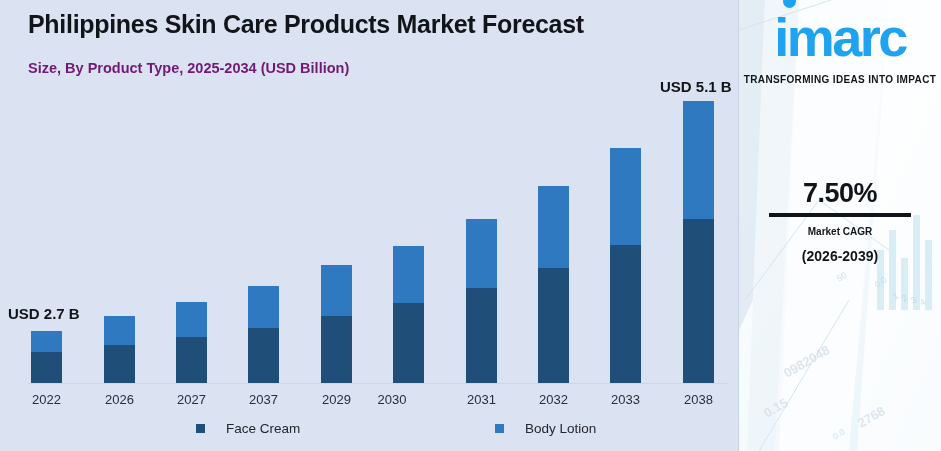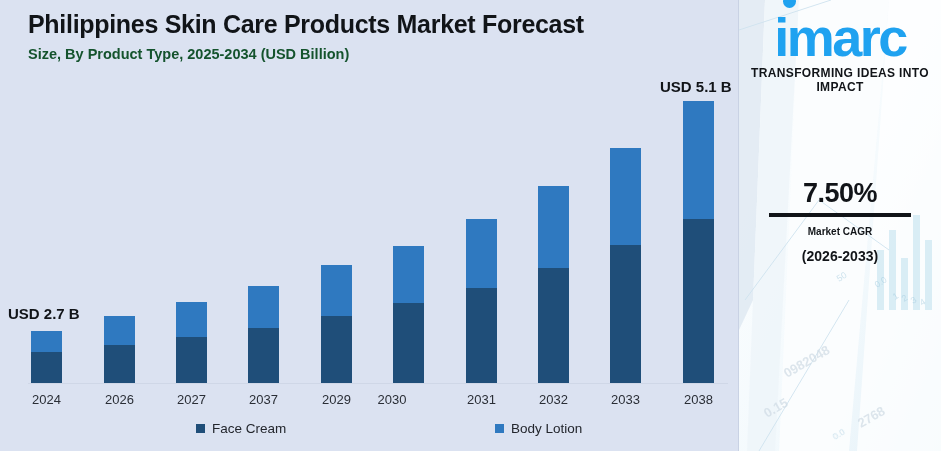--- a/index.html
+++ b/index.html
@@ -24,8 +24,8 @@
     letter-spacing:-0.3px;white-space:nowrap;
   }
   .chart-subtitle{
-    position:absolute;left:28px;top:46px;
-    font-size:14.5px;font-weight:bold;color:#14532d;
+    position:absolute;left:28px;top:60px;
+    font-size:14.5px;font-weight:bold;color:#701a75;
     white-space:nowrap;
   }
 

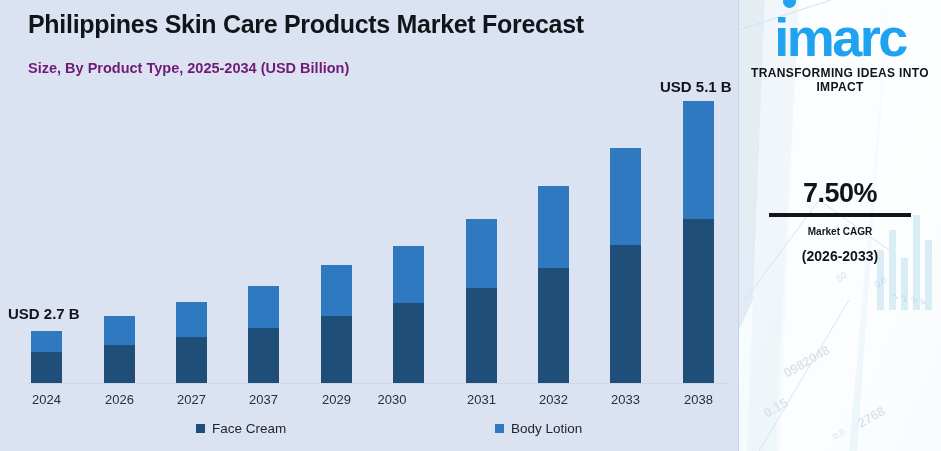--- a/index.html
+++ b/index.html
@@ -92,8 +92,8 @@
     width:13px;height:13px;border-radius:50%;background:#1fa2f0;
   }
   .logo-tag{
-    margin-top:2px;
-    font-size:12px;font-weight:bold;color:#111418;
+    margin-top:10px;
+    font-size:10px;font-weight:bold;color:#111418;
     letter-spacing:0.35px;
   }
 

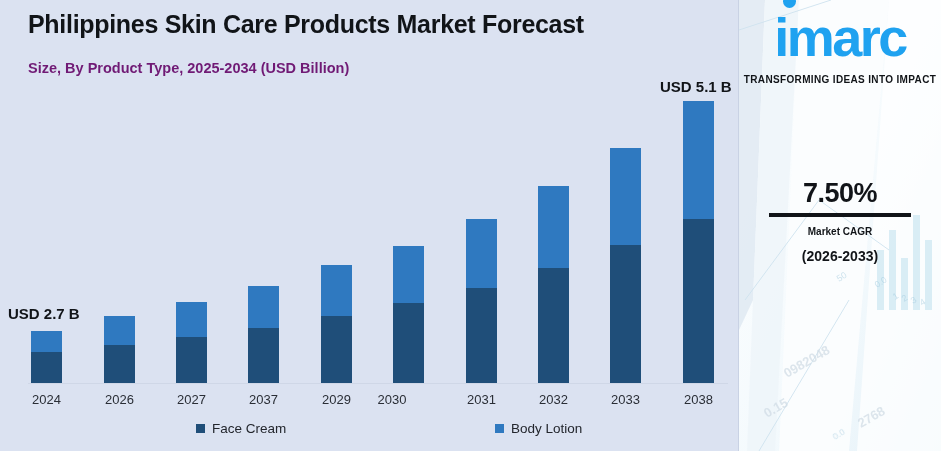--- a/index.html
+++ b/index.html
@@ -253,7 +253,7 @@
       <div class="cagr-value">7.50%</div>
       <div class="cagr-rule"></div>
       <div class="cagr-label">Market CAGR</div>
-      <div class="cagr-range">(2026-2033)</div>
+      <div class="cagr-range">(2026-2039)</div>
 
       <div class="copyright">
       </div>

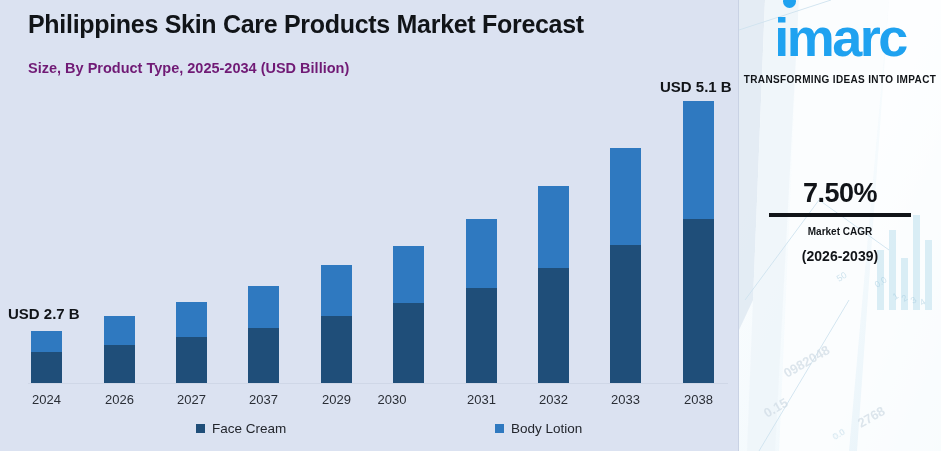--- a/index.html
+++ b/index.html
@@ -135,7 +135,7 @@
           <div class="seg seg-light" style="top: 0px; height: 21px; background: rgb(47, 121, 192);"></div>
           <div class="seg seg-dark" style="top: 21px; height: 31px; background: rgb(31, 78, 121);"></div>
         </div>
-        <div class="tick" style="left: 16.5px;">2024</div>
+        <div class="tick" style="left: 16.5px;">2022</div>
         <div class="bar" style="left: 104px; top: 316px; height: 67px;">
           <div class="seg seg-light" style="top: 0px; height: 29px; background: rgb(47, 121, 192);"></div>
           <div class="seg seg-dark" style="top: 29px; height: 38px; background: rgb(31, 78, 121);"></div>

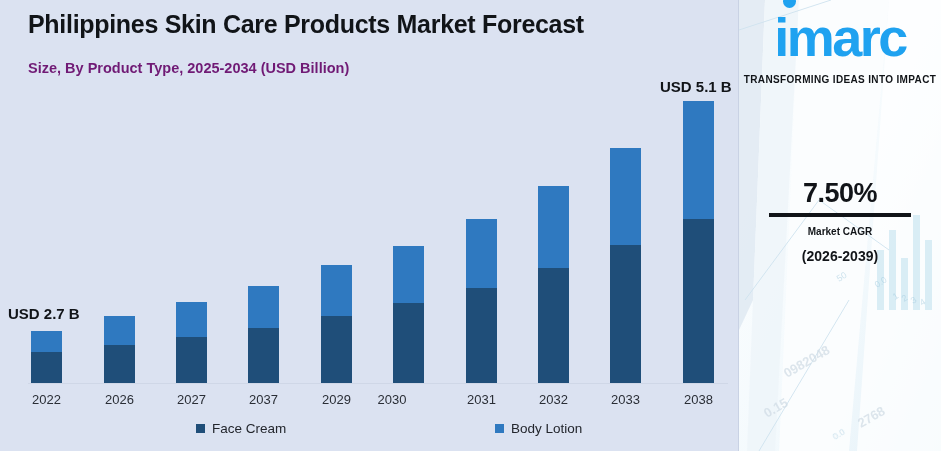--- a/index.html
+++ b/index.html
@@ -59,7 +59,7 @@
     position:absolute;left:0;top:421px;width:739px;height:22px;
   }
   .legend-item{
-    position:absolute;display:flex;align-items:center;gap:7px;
+    position:absolute;display:flex;align-items:center;gap:21px;
     font-size:13.5px;color:#23262d;
   }
   .legend-item.first{left:196px;top:0;}

